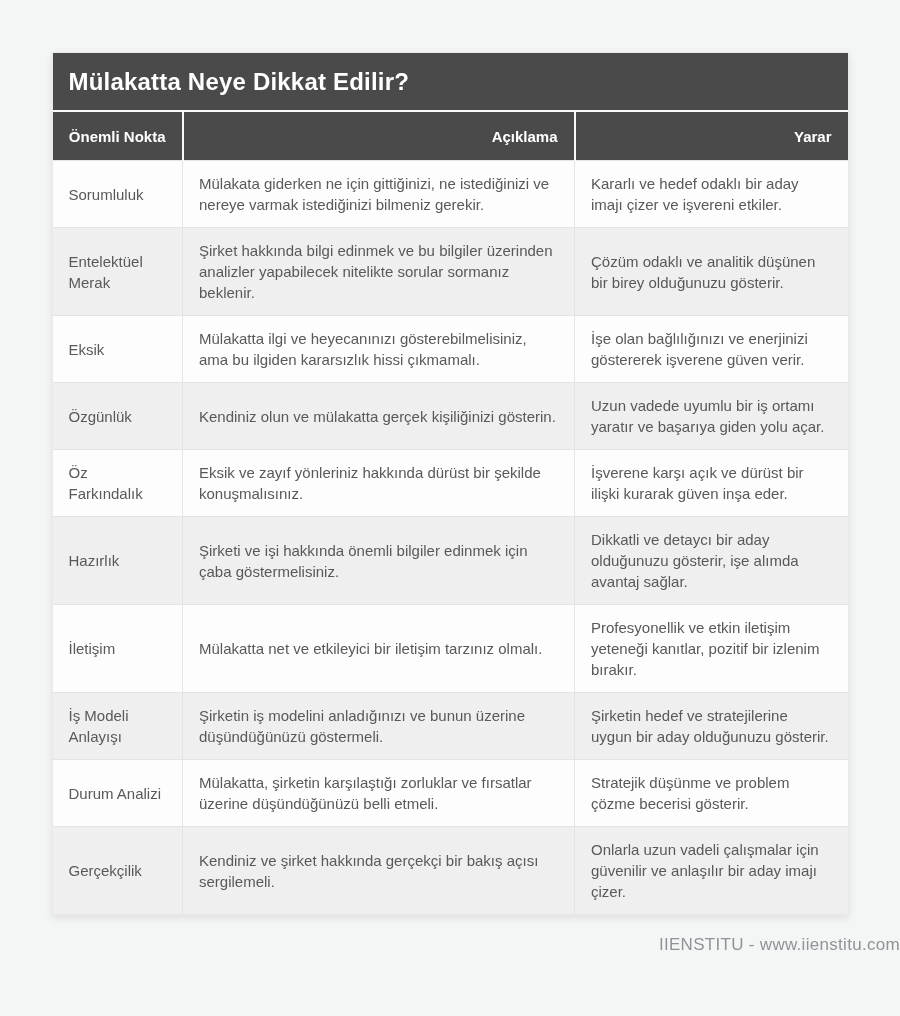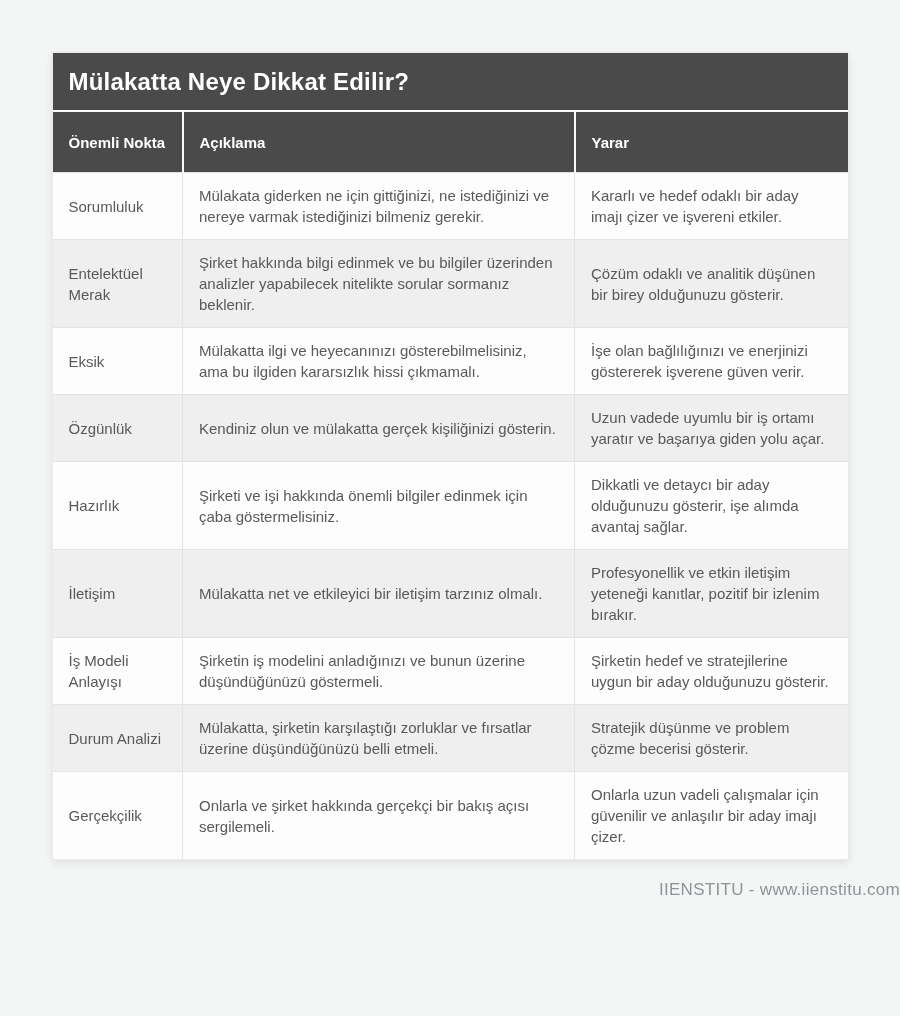--- a/index.html
+++ b/index.html
@@ -40,9 +40,9 @@
     color: #ffffff;
     font-size: 15px;
     font-weight: bold;
-    text-align: left;
+    text-align: right;
     vertical-align: middle;
-    padding: 10px 16px;
+    padding: 4px 16px;
     height: 40px;
     border-left: 2px solid #fafafa;
   }

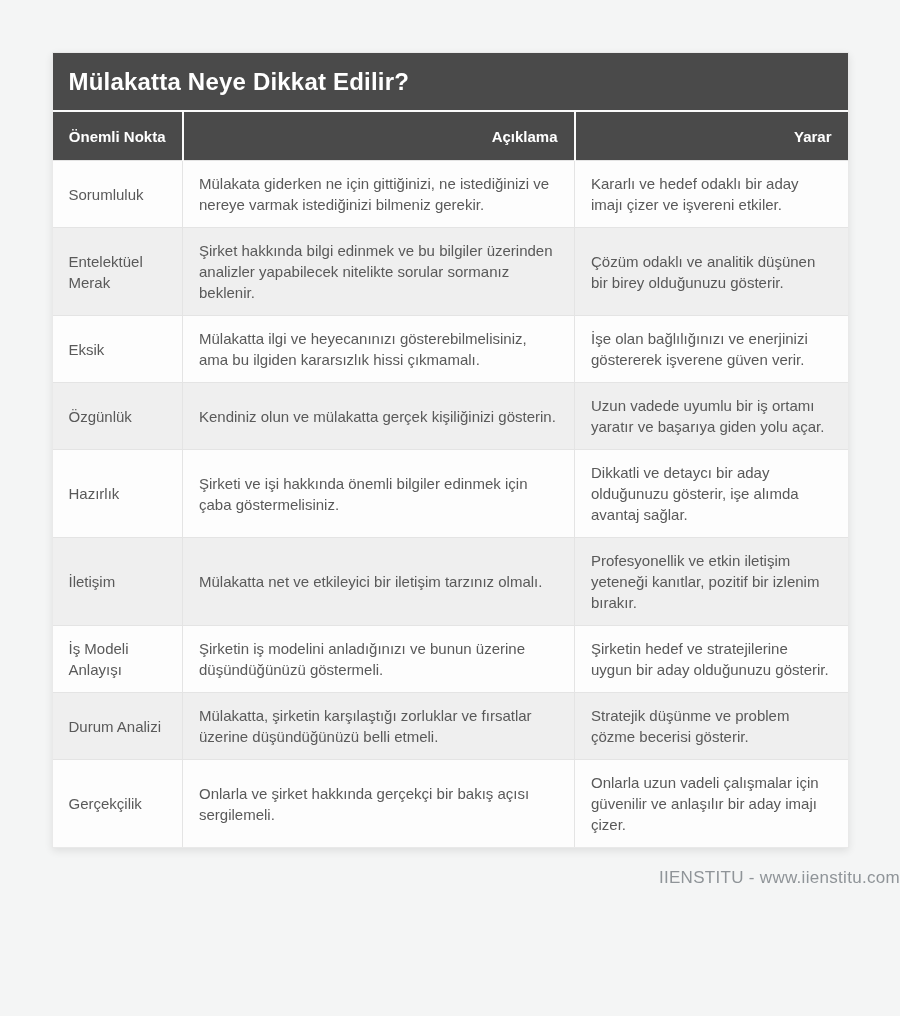--- a/index.html
+++ b/index.html
@@ -110,6 +110,11 @@
             <td>Uzun vadede uyumlu bir iş ortamı yaratır ve başarıya giden yolu açar.</td>
           </tr>
           <tr>
+            <td>Öz Farkındalık</td>
+            <td>Eksik ve zayıf yönleriniz hakkında dürüst bir şekilde konuşmalısınız.</td>
+            <td>İşverene karşı açık ve dürüst bir ilişki kurarak güven inşa eder.</td>
+          </tr>
+          <tr>
             <td>Hazırlık</td>
             <td>Şirketi ve işi hakkında önemli bilgiler edinmek için çaba göstermelisiniz.</td>
             <td>Dikkatli ve detaycı bir aday olduğunuzu gösterir, işe alımda avantaj sağlar.</td>

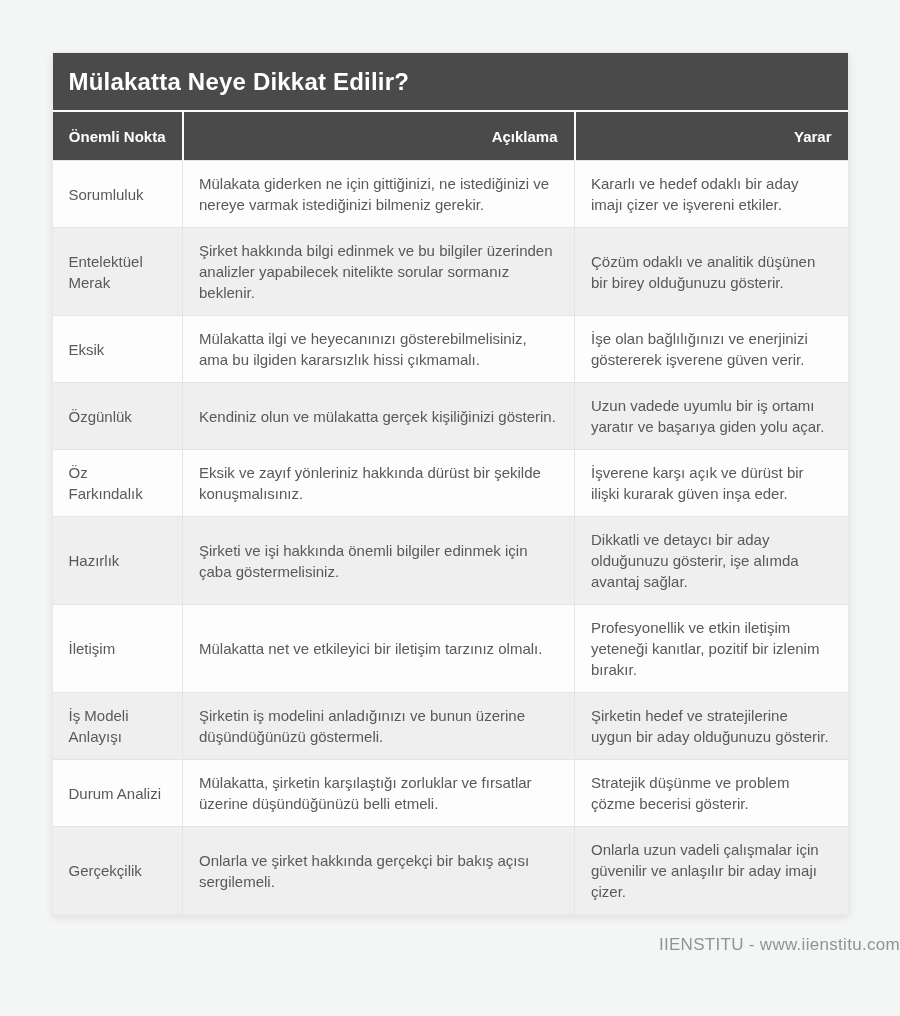--- a/index.html
+++ b/index.html
@@ -136,7 +136,7 @@
           </tr>
           <tr>
             <td>Gerçekçilik</td>
-            <td>Onlarla ve şirket hakkında gerçekçi bir bakış açısı sergilemeli.</td>
+            <td>Kendiniz ve şirket hakkında gerçekçi bir bakış açısı sergilemeli.</td>
             <td>Onlarla uzun vadeli çalışmalar için güvenilir ve anlaşılır bir aday imajı çizer.</td>
           </tr>
         </tbody>

